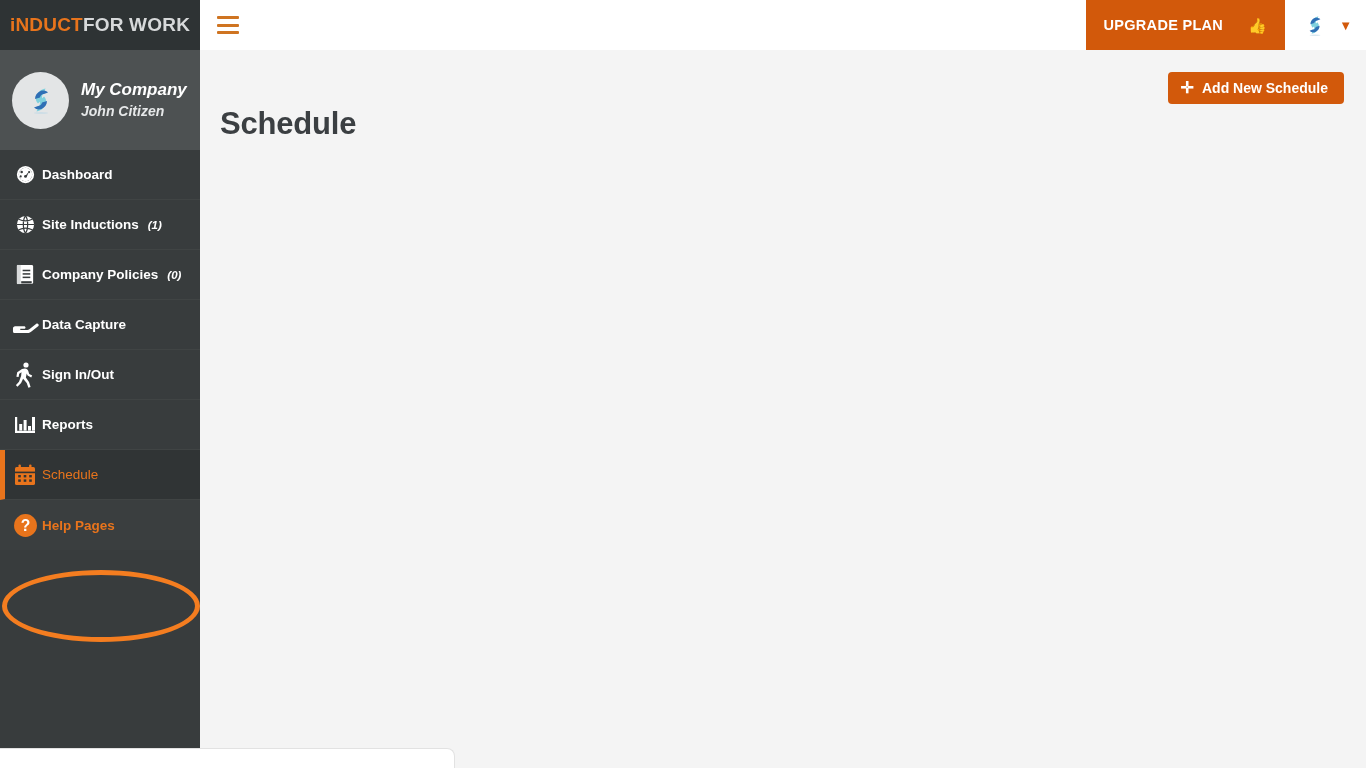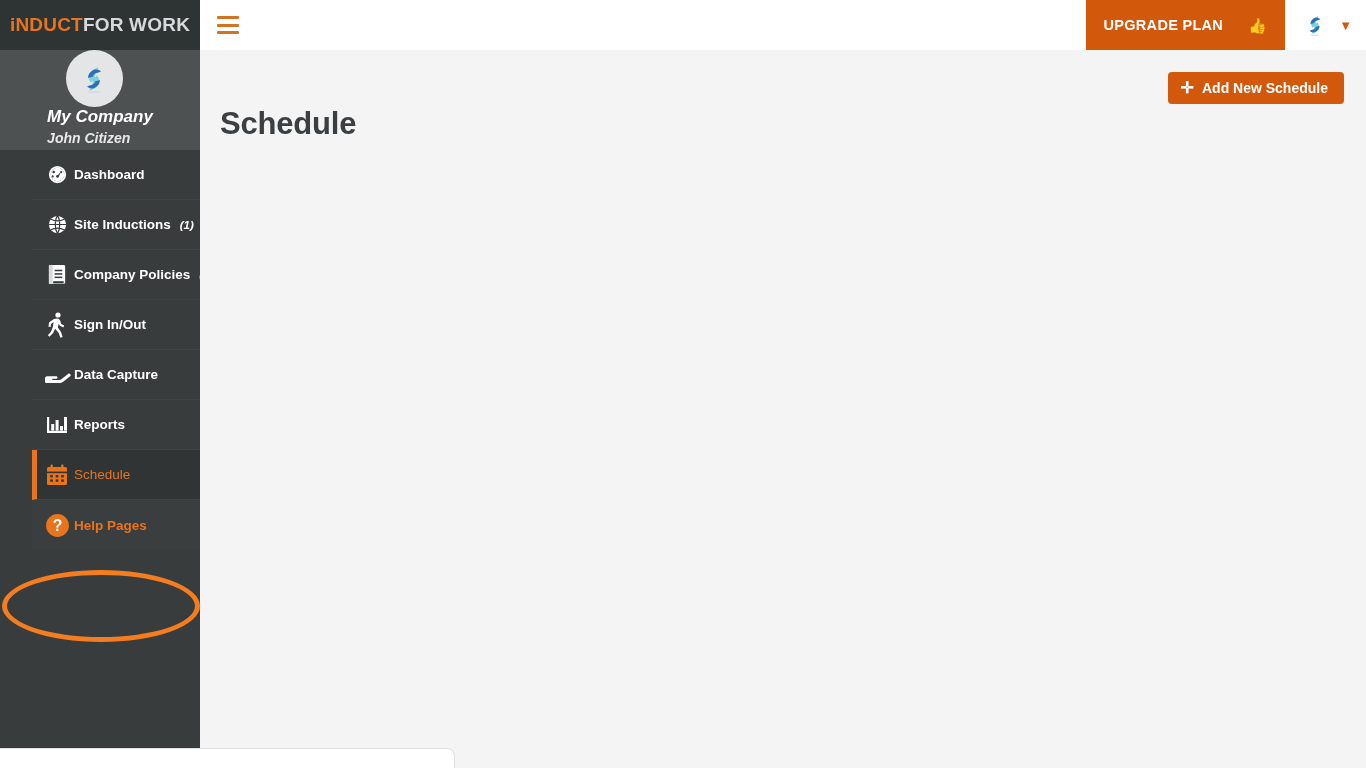--- a/index.html
+++ b/index.html
@@ -35,7 +35,7 @@
   .company {
     height:100px; width:200px;
     background:#4d5152;
-    display:flex; align-items:center; padding:0 12px;flex-direction:column;
+    display:flex; align-items:center; padding:0 12px;
   }
   .company-avatar {
     width:57px; height:57px; border-radius:50%;

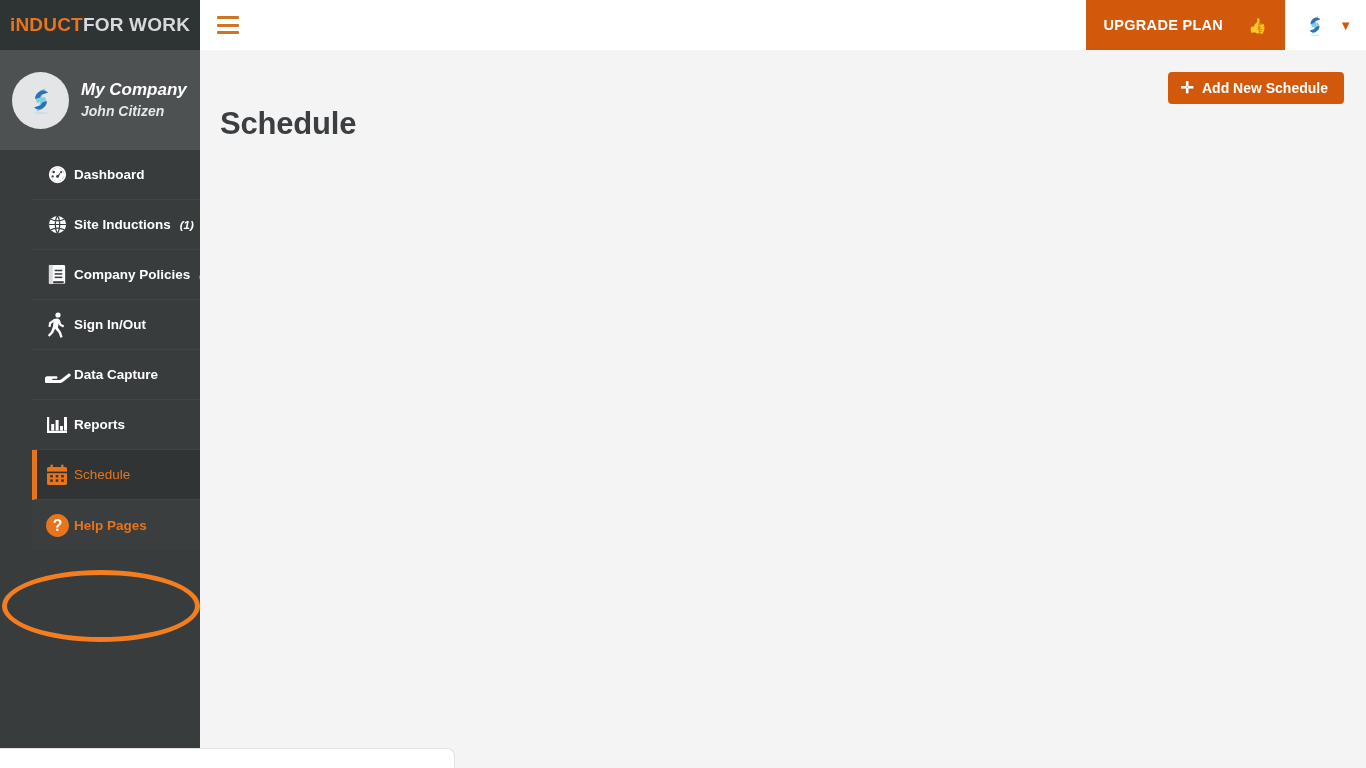--- a/index.html
+++ b/index.html
@@ -53,7 +53,7 @@
     color:#e6e8e9; margin-top:5px;
   }
 
-  .nav { width:200px;padding-left:32px; }
+  .nav { width:200px; }
   .nav-item {
     position:relative;
     height:50px; display:flex; align-items:center;

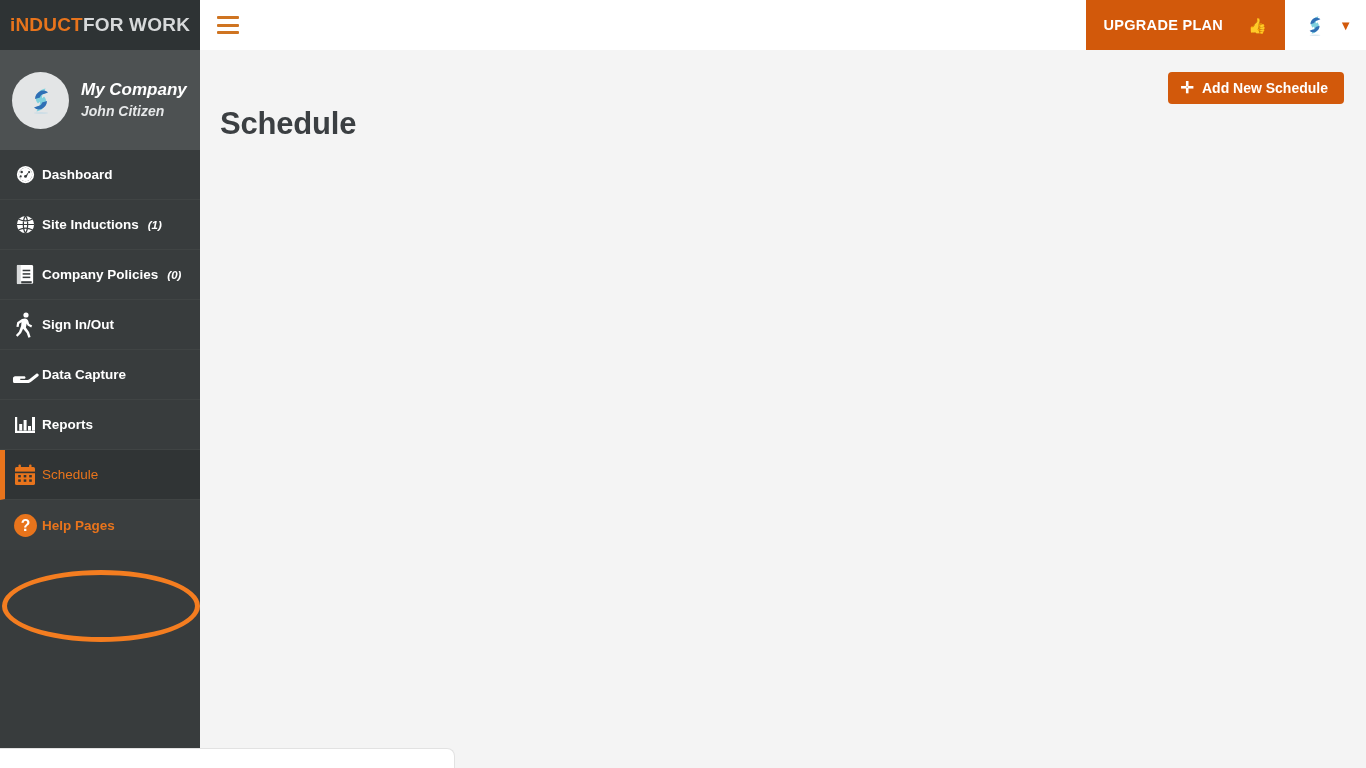--- a/index.html
+++ b/index.html
@@ -241,22 +241,22 @@
 
       <div class="nav-item">
         <span class="nav-icon">
+          <svg width="27" height="16" viewBox="0 0 28 16" fill="currentColor" aria-hidden="true">
+            <path d="M1 11.5c0-1.2 1-2.2 2.2-2.2h9.4c.8 0 1.4.6 1.4 1.3s-.6 1.3-1.4 1.3H8.6v1.3h6.2c1.6 0 2.8-.5 4.2-1.6l6.2-4.8c.7-.5 1.7-.4 2.2.3.5.7.4 1.7-.3 2.2l-7.3 5.7c-1.6 1.2-3 1.6-5 1.6H3.2A2.2 2.2 0 0 1 1 14.3z"></path>
+          </svg>
+        </span>
+        <span class="nav-label">Data Capture</span>
+        <span class="nav-count"></span>
+      </div>
+
+      <div class="nav-item">
+        <span class="nav-icon">
           <svg width="18" height="26" viewBox="0 0 18 26" fill="currentColor" aria-hidden="true">
             <circle cx="10" cy="3" r="2.6"></circle>
             <path d="M9 6.5c1.6 0 2.8 1 3.2 2.3l1 3.1 3 1.6-1 2-3.6-1.9-.9-2.1-.8 4.1 3.1 4.4 1.6 5-2.2.7-1.7-4.6-3.6-4.3-2 4.2-3.6 3.8-1.6-1.6 3.1-3.5 2.1-5.6.4-3.9-2.3 1.6-.6 3.3-2.2-.4.8-4.4 4.8-3.3z"></path>
           </svg>
         </span>
         <span class="nav-label">Sign In/Out</span>
-        <span class="nav-count"></span>
-      </div>
-
-      <div class="nav-item">
-        <span class="nav-icon">
-          <svg width="27" height="16" viewBox="0 0 28 16" fill="currentColor" aria-hidden="true">
-            <path d="M1 11.5c0-1.2 1-2.2 2.2-2.2h9.4c.8 0 1.4.6 1.4 1.3s-.6 1.3-1.4 1.3H8.6v1.3h6.2c1.6 0 2.8-.5 4.2-1.6l6.2-4.8c.7-.5 1.7-.4 2.2.3.5.7.4 1.7-.3 2.2l-7.3 5.7c-1.6 1.2-3 1.6-5 1.6H3.2A2.2 2.2 0 0 1 1 14.3z"></path>
-          </svg>
-        </span>
-        <span class="nav-label">Data Capture</span>
         <span class="nav-count"></span>
       </div>
 

